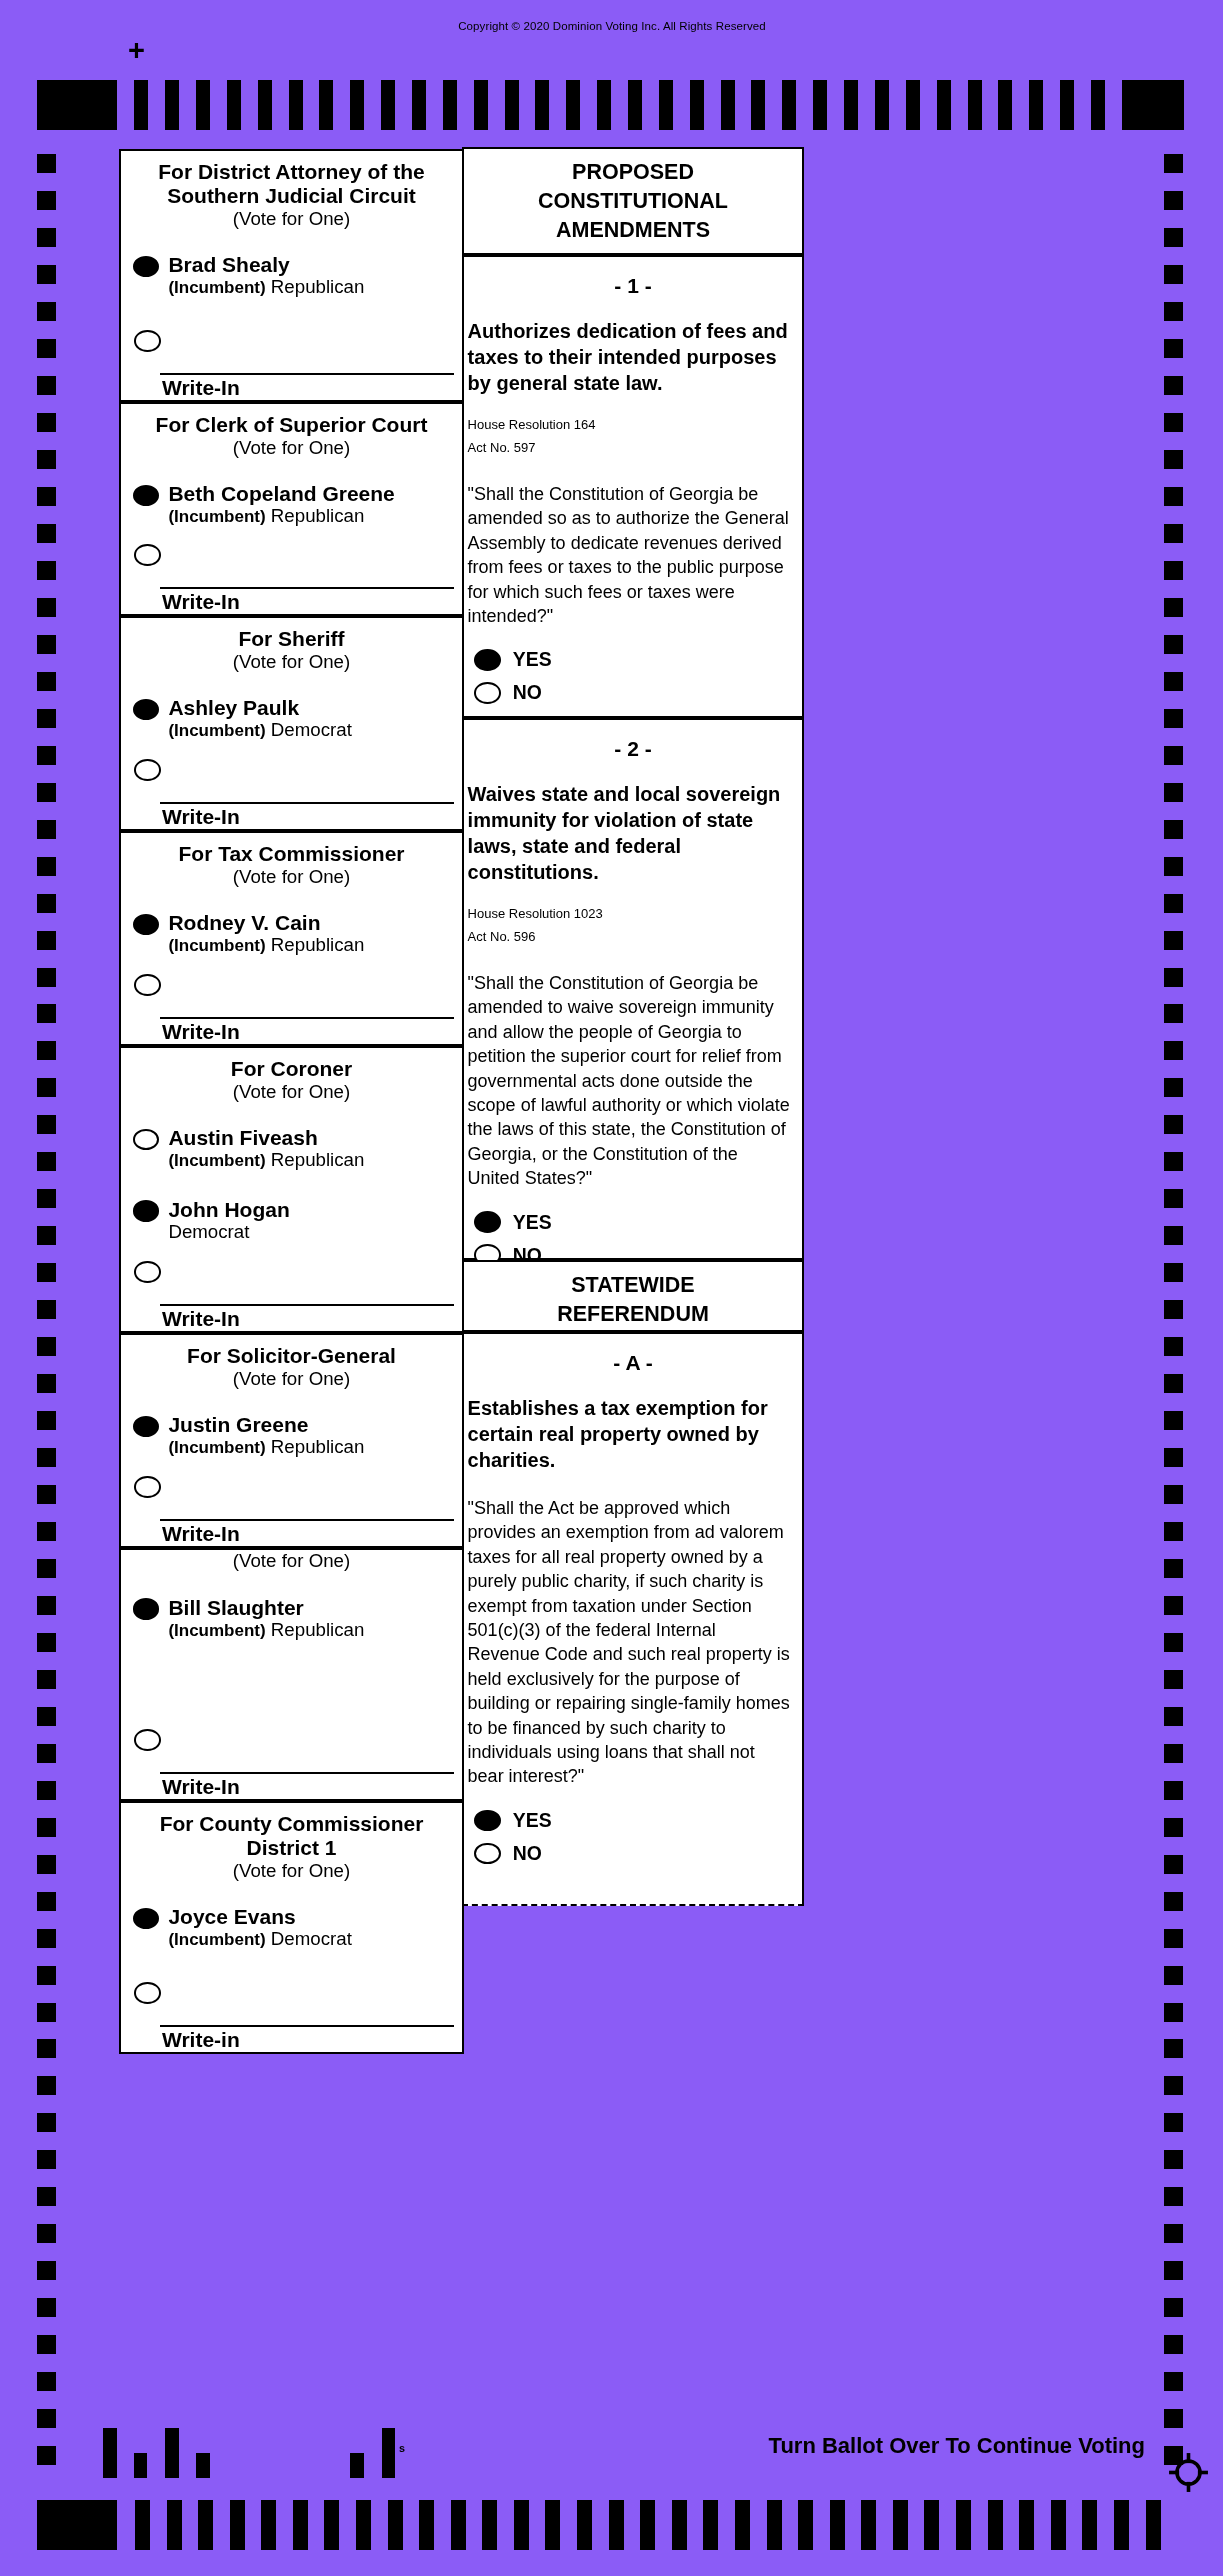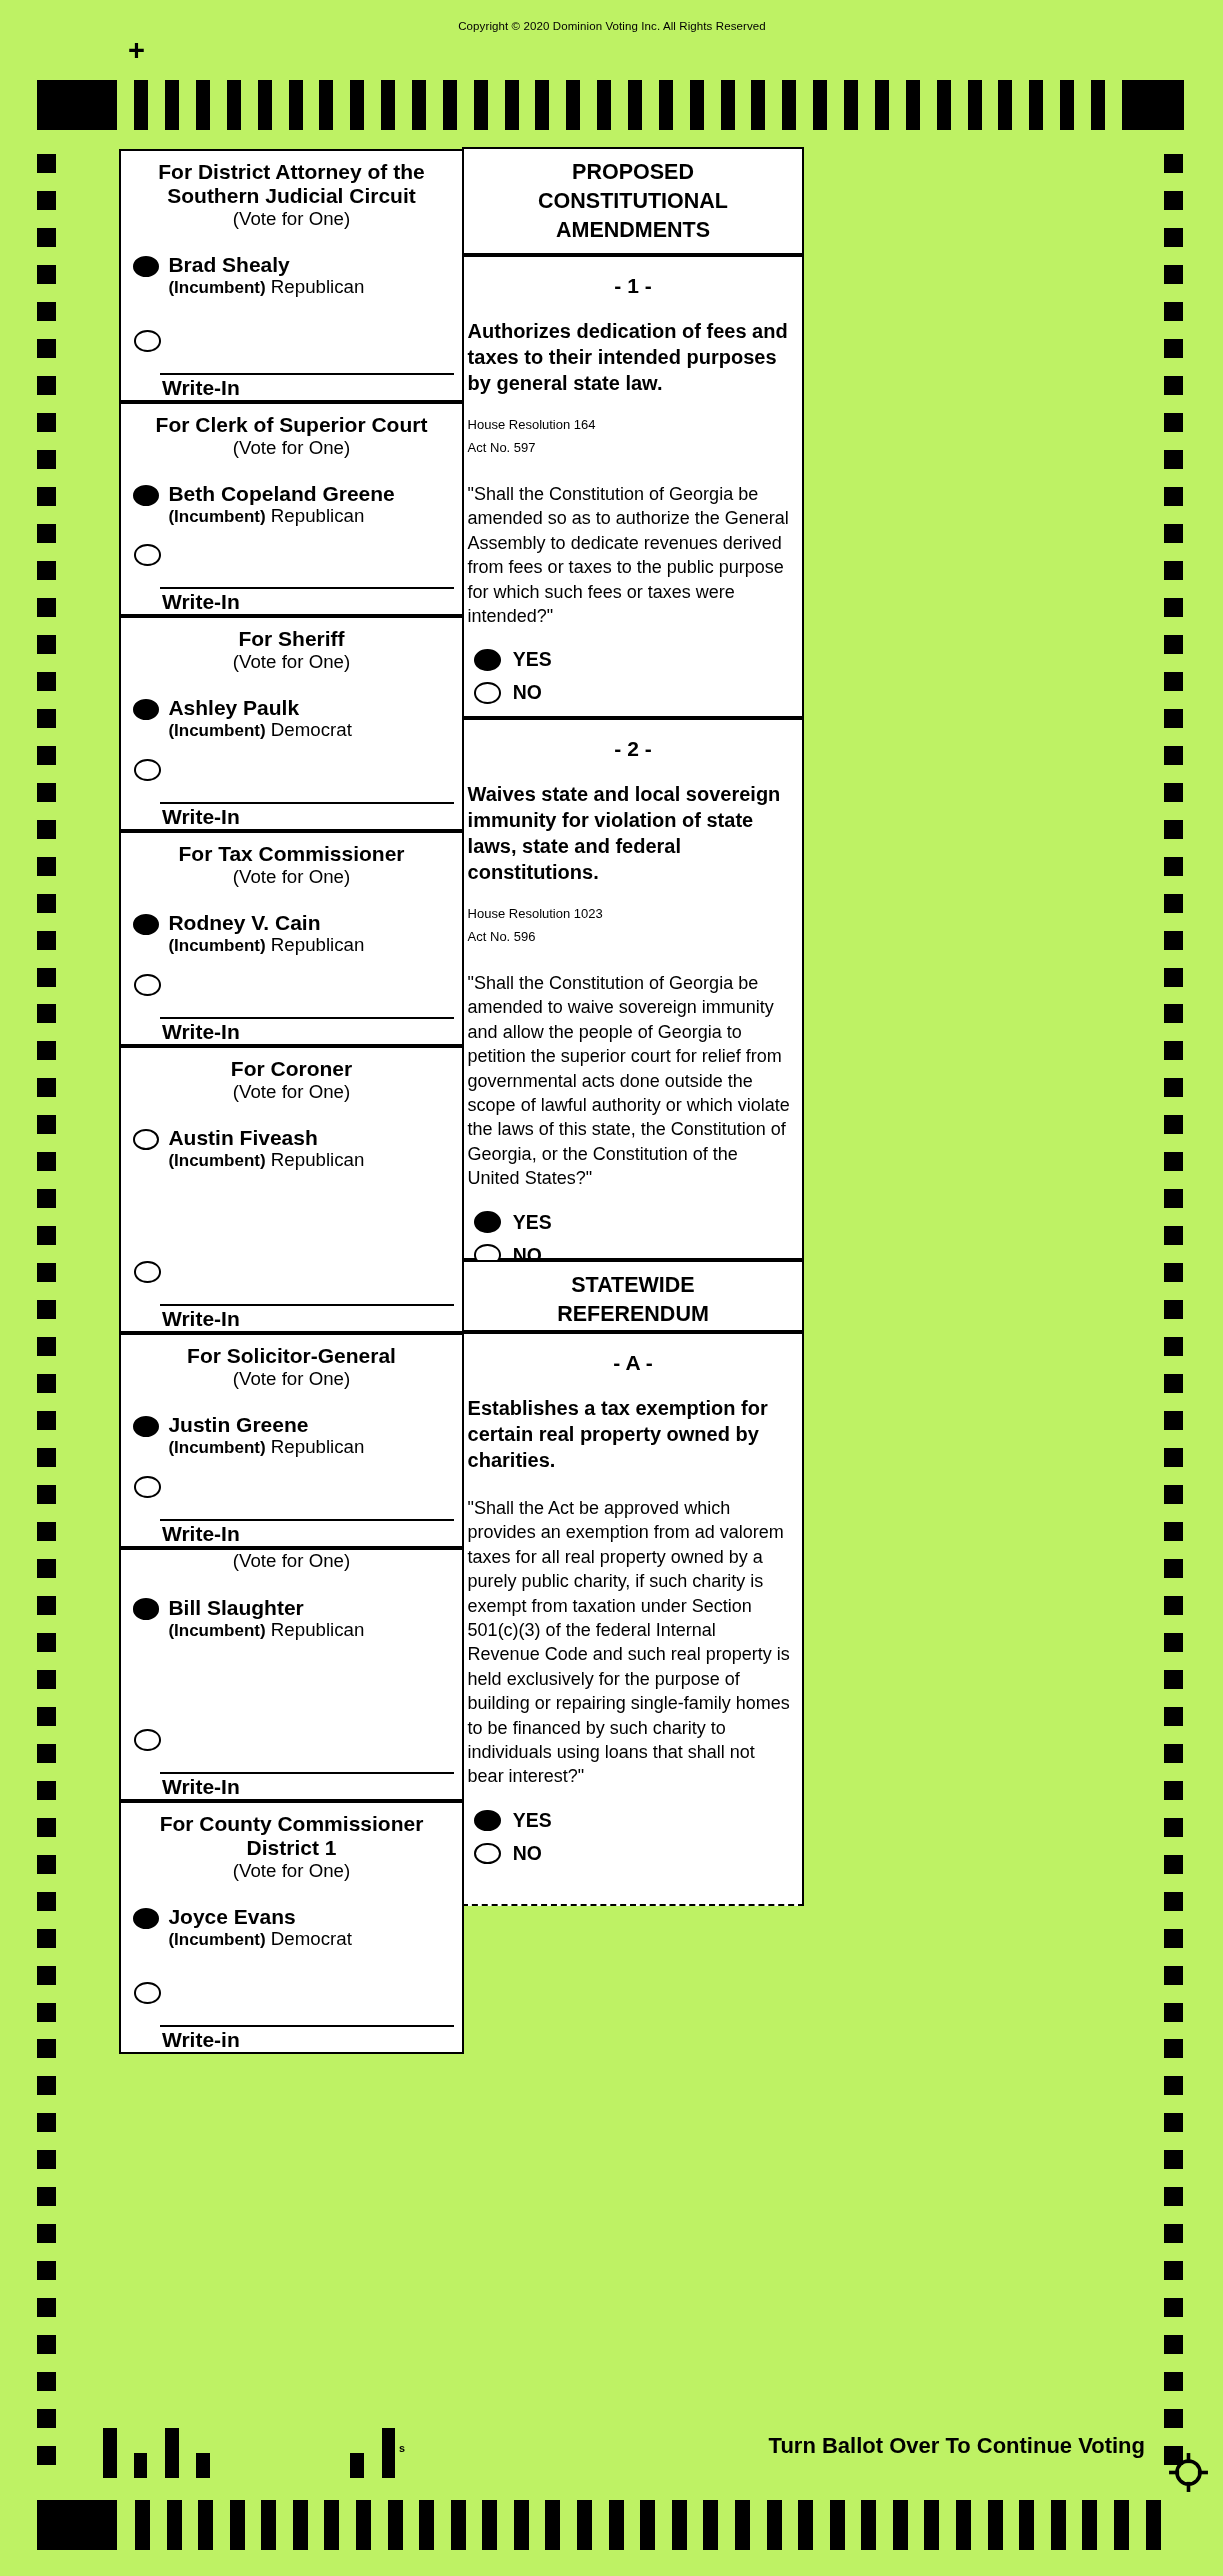--- a/index.html
+++ b/index.html
@@ -4,7 +4,7 @@
 <style>
   html,body{margin:0;padding:0;background:#fff;}
   body{width:1224px;height:2576px;position:relative;font-family:"Liberation Sans",sans-serif;color:#000;}
-  #page{position:absolute;inset:0;overflow:hidden;background:#bef264;}
+  #page{position:absolute;inset:0;overflow:hidden;background:#8b5cf6;}
 
   .copyright{position:absolute;top:20px;left:0;width:100%;text-align:center;font-size:11.5px;letter-spacing:0.1px;}
   .plusmark{position:absolute;left:128px;top:36px;font-size:29px;font-weight:bold;line-height:29px;}

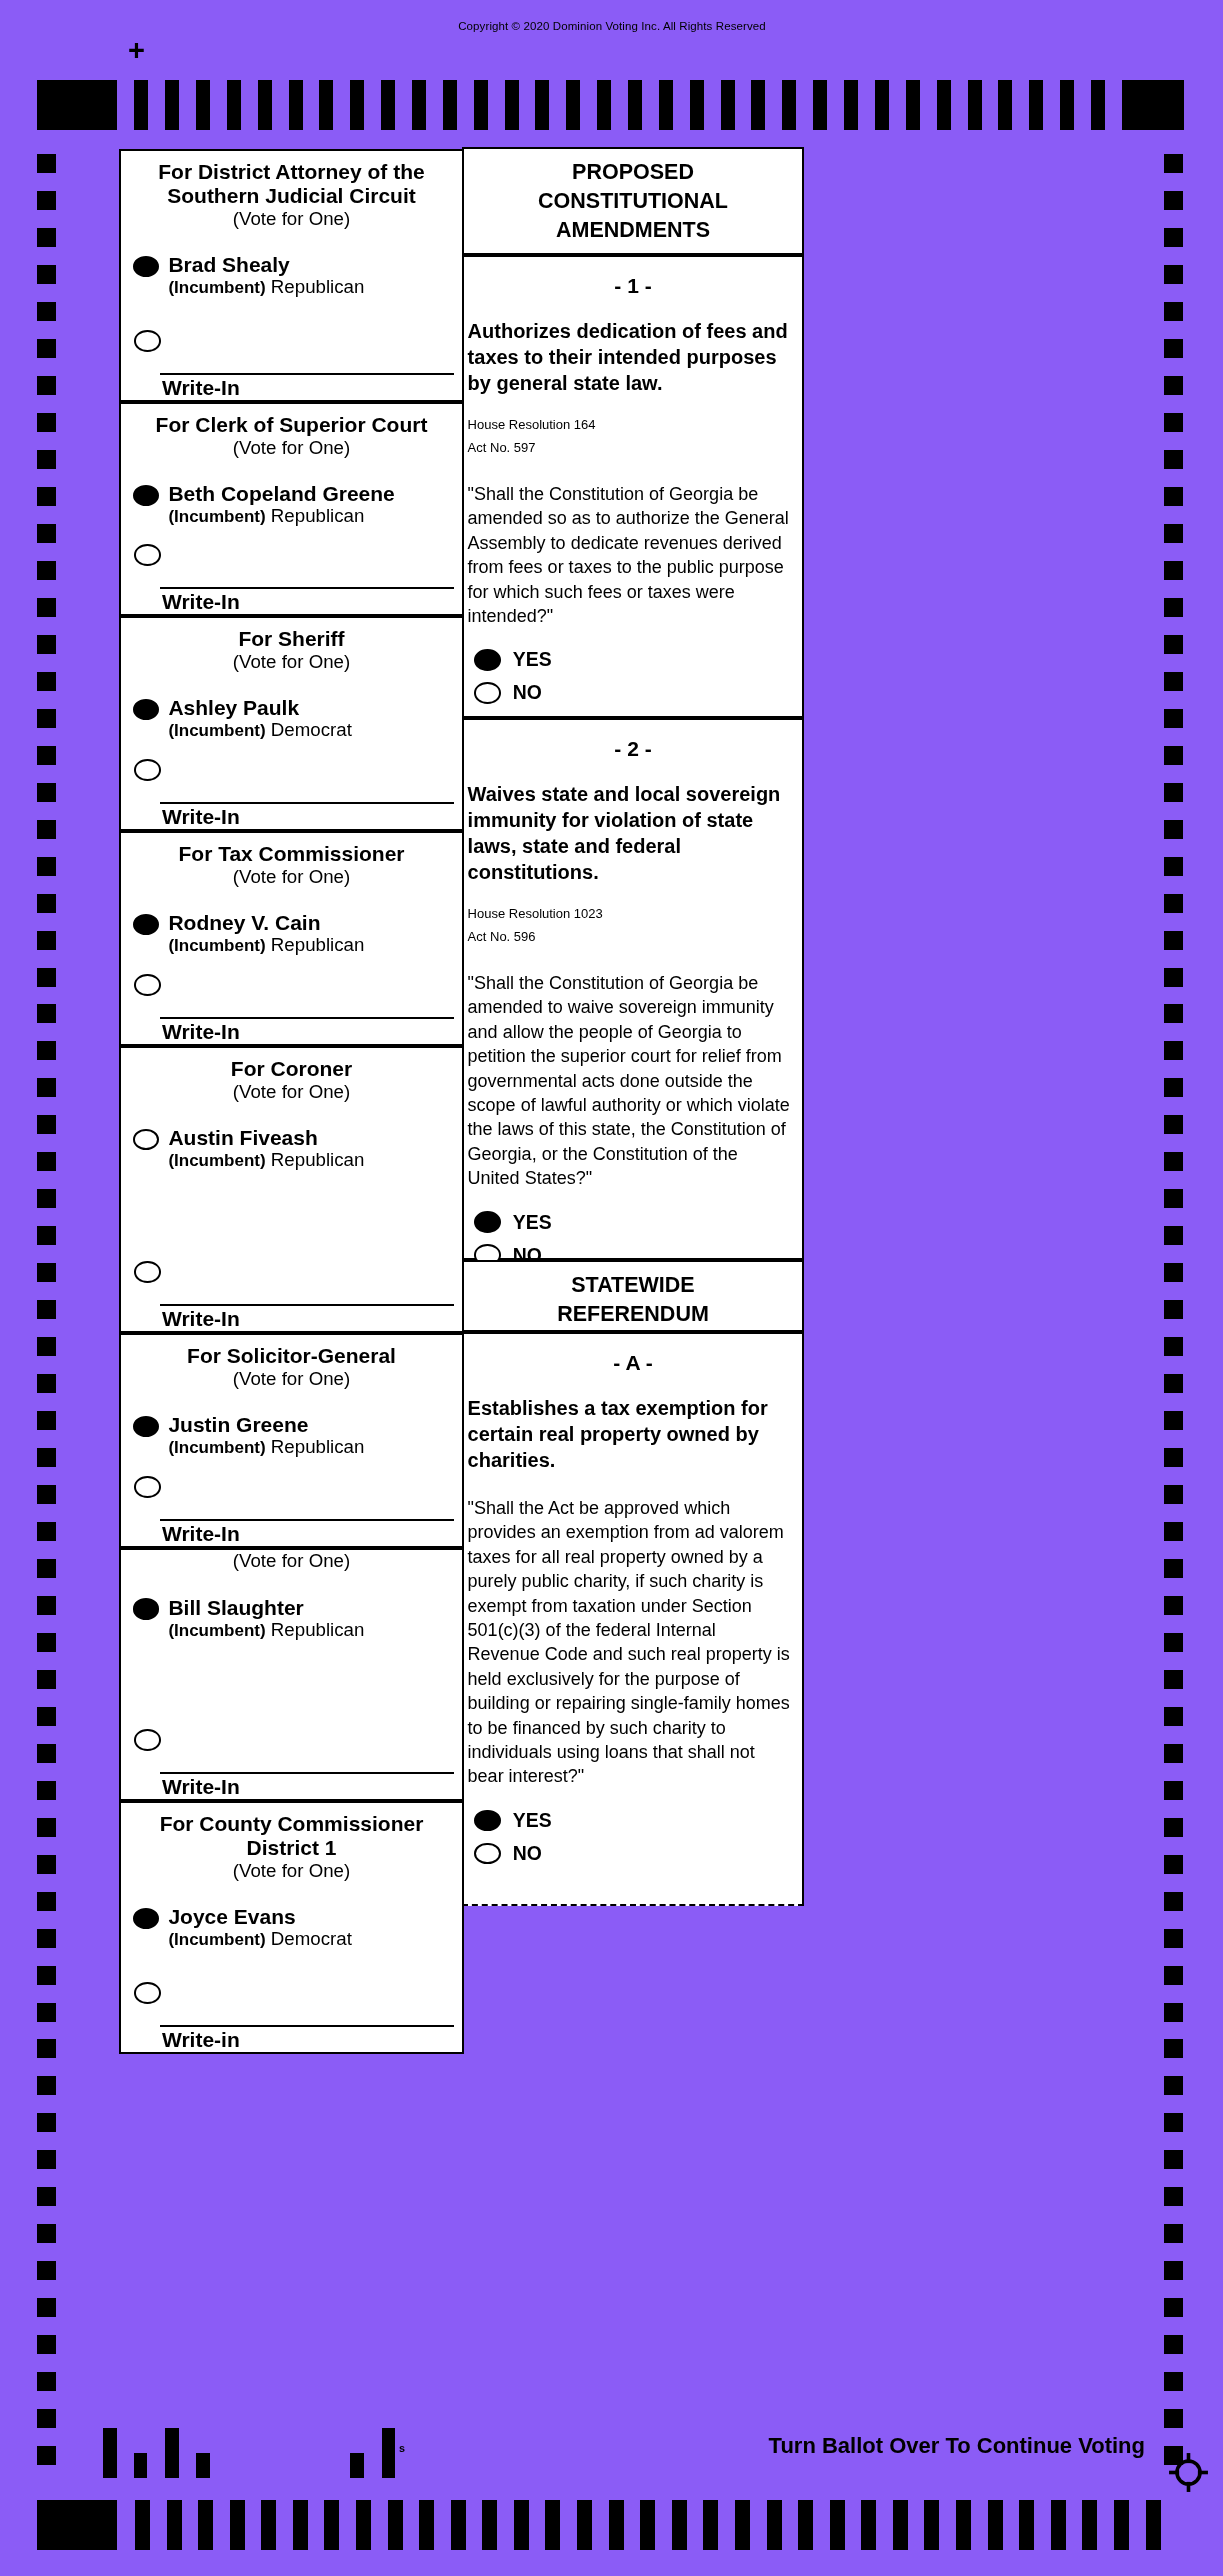--- a/index.html
+++ b/index.html
@@ -137,6 +137,13 @@
             <div class="cand-text">
               <div class="cand-name">Austin Fiveash</div>
               <div class="cand-detail"><b>(Incumbent)</b> Republican</div>
+            </div>
+          </div>
+          <div class="cand">
+            <div class="oval filled"></div>
+            <div class="cand-text">
+              <div class="cand-name">John Hogan</div>
+              <div class="cand-detail">Democrat</div>
             </div>
           </div>
         </div>

